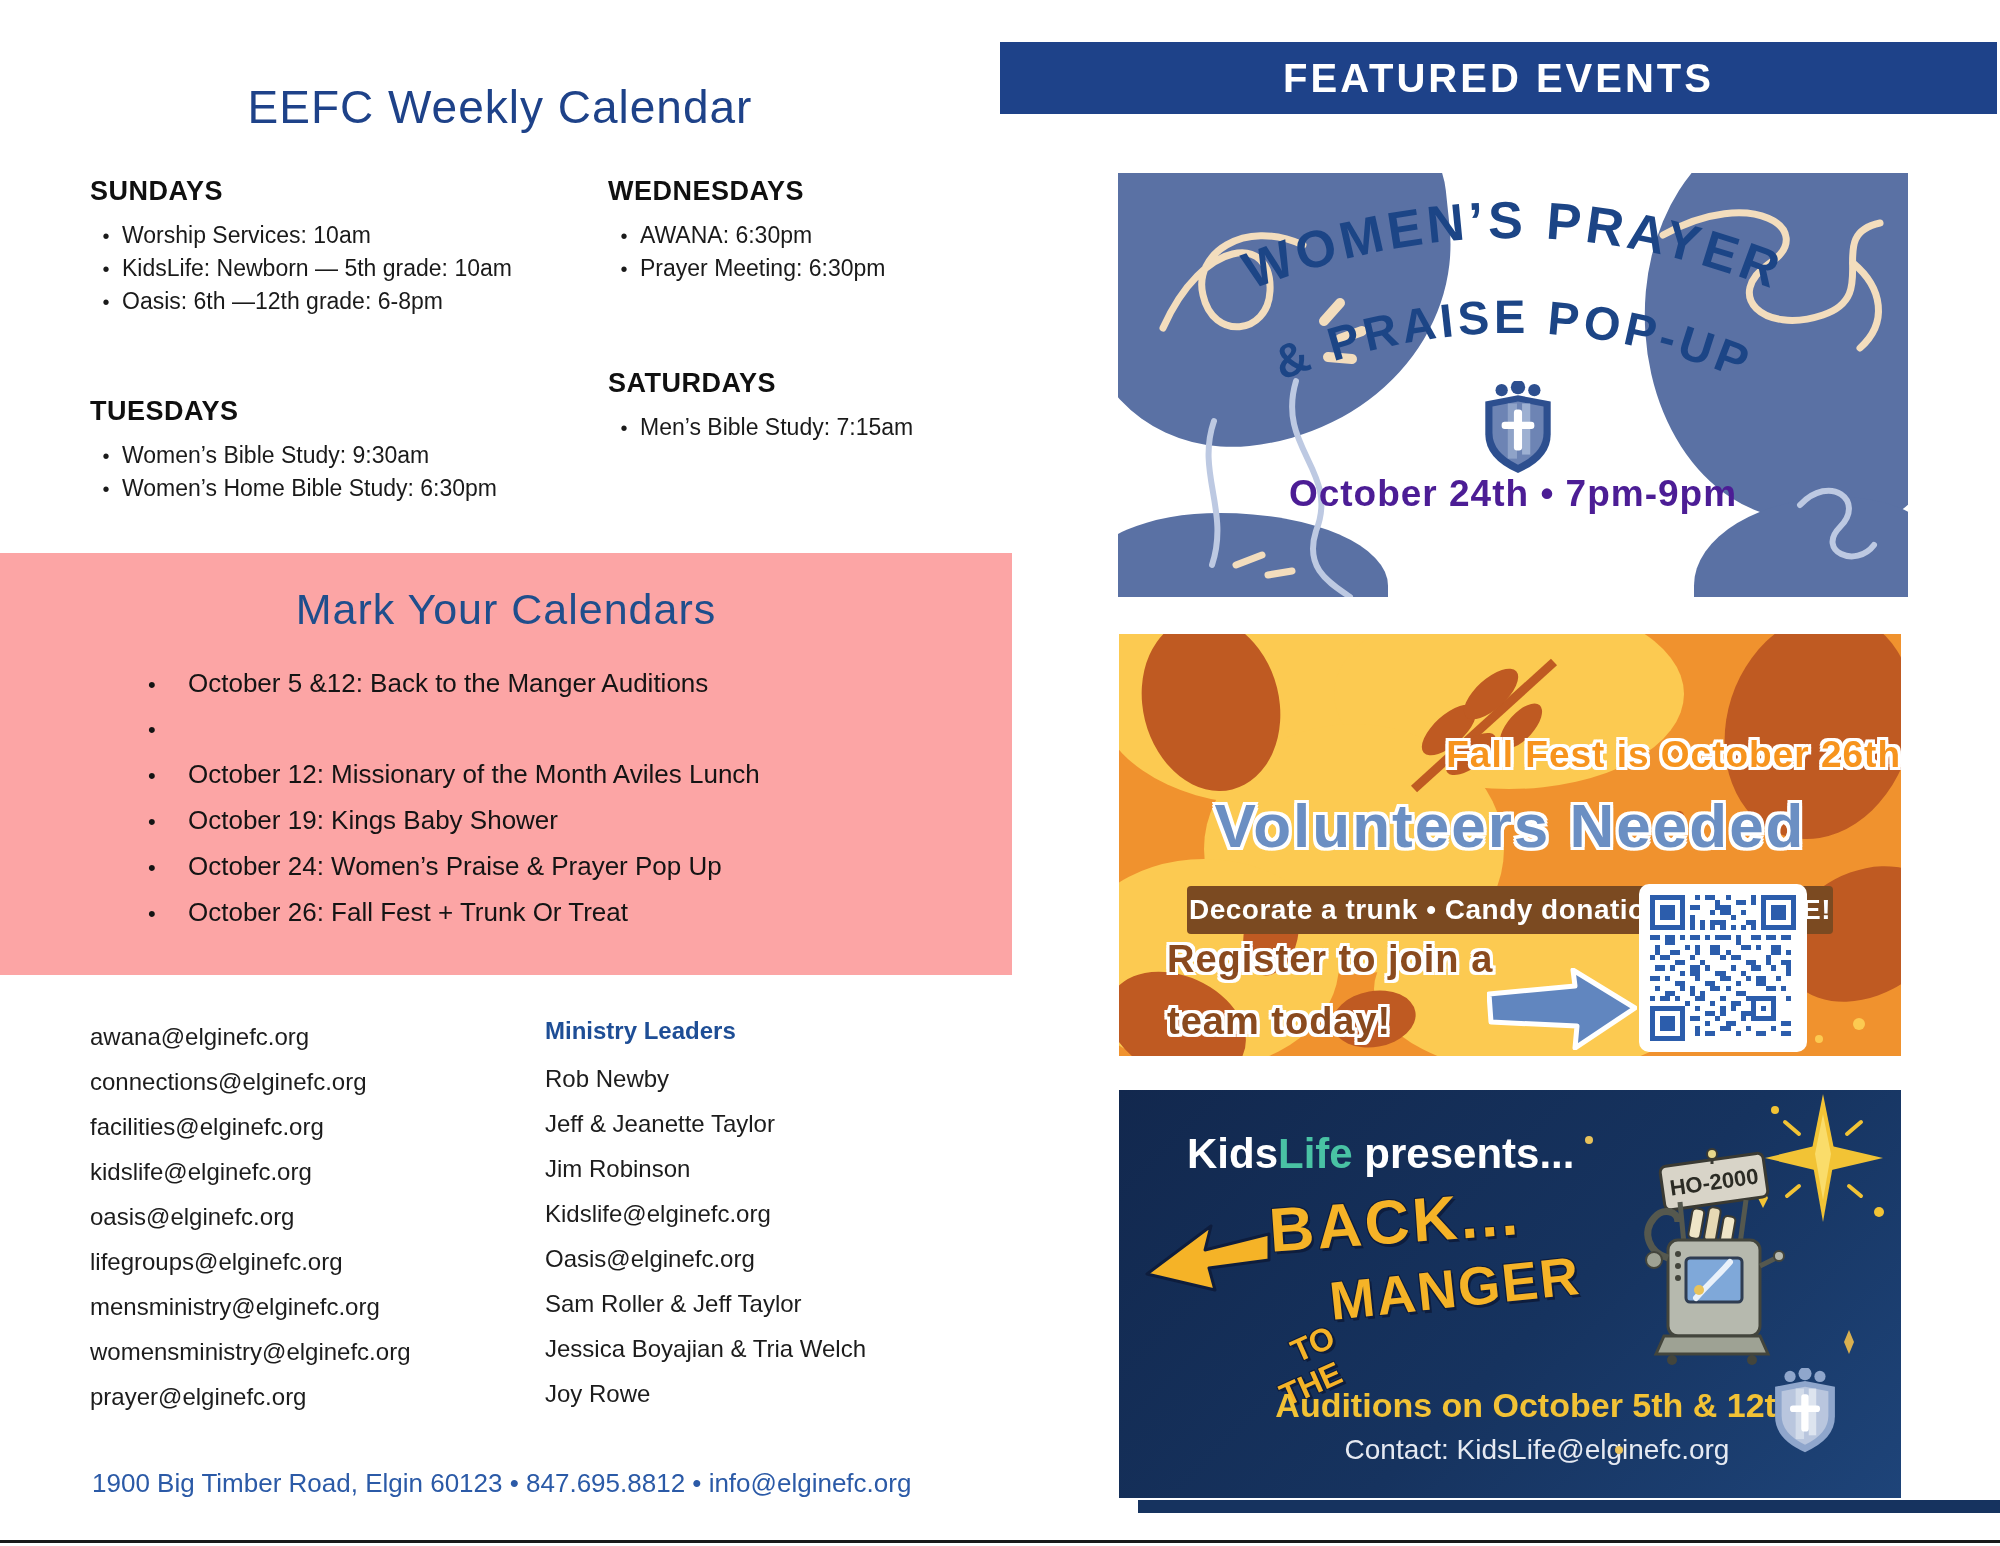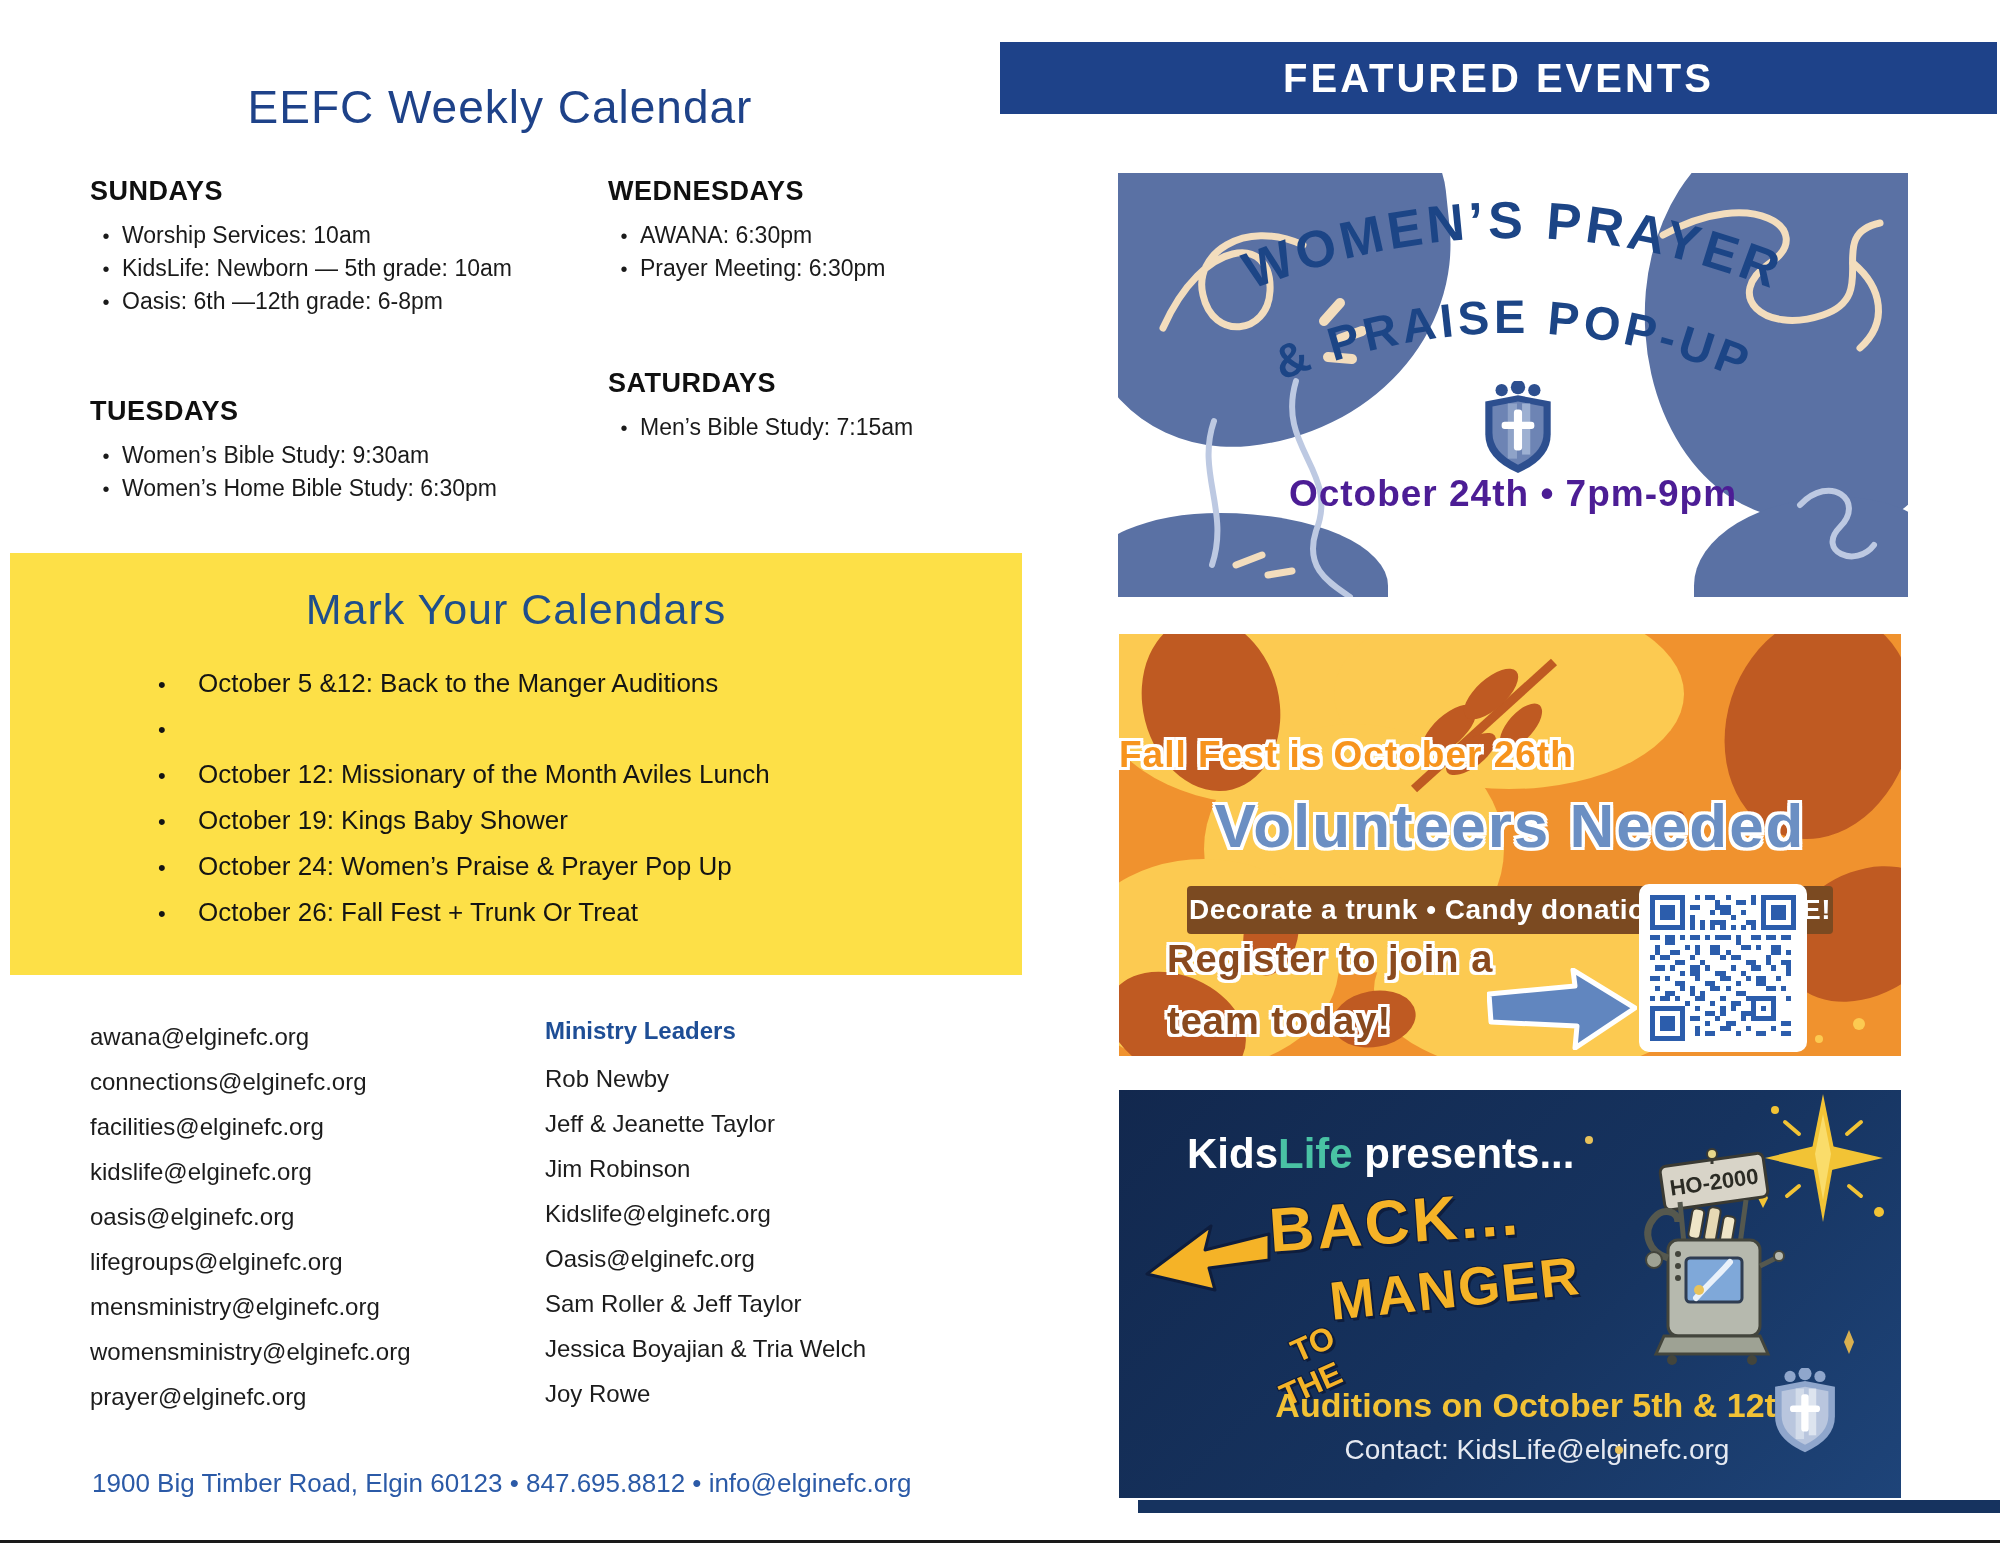--- a/index.html
+++ b/index.html
@@ -15,7 +15,7 @@
   .sched ul{list-style:none}
   .sched li{display:flex;align-items:baseline;font-size:23px;color:#1a1a1a;line-height:32px}
   .sched li .dot{width:32px;text-align:center;font-size:20px;flex:0 0 32px}
-  .panel{position:absolute;left:10px;top:553px;width:1012px;height:422px;background:#fde047}
+  .panel{position:absolute;left:0;top:553px;width:1012px;height:422px;background:#fca5a5}
   .panel-title{position:absolute;left:0;top:32px;width:100%;text-align:center;
     font-size:43px;font-weight:400;color:#1f4e8c;letter-spacing:1px}
   .panel ul{position:absolute;left:148px;top:108px;list-style:none}

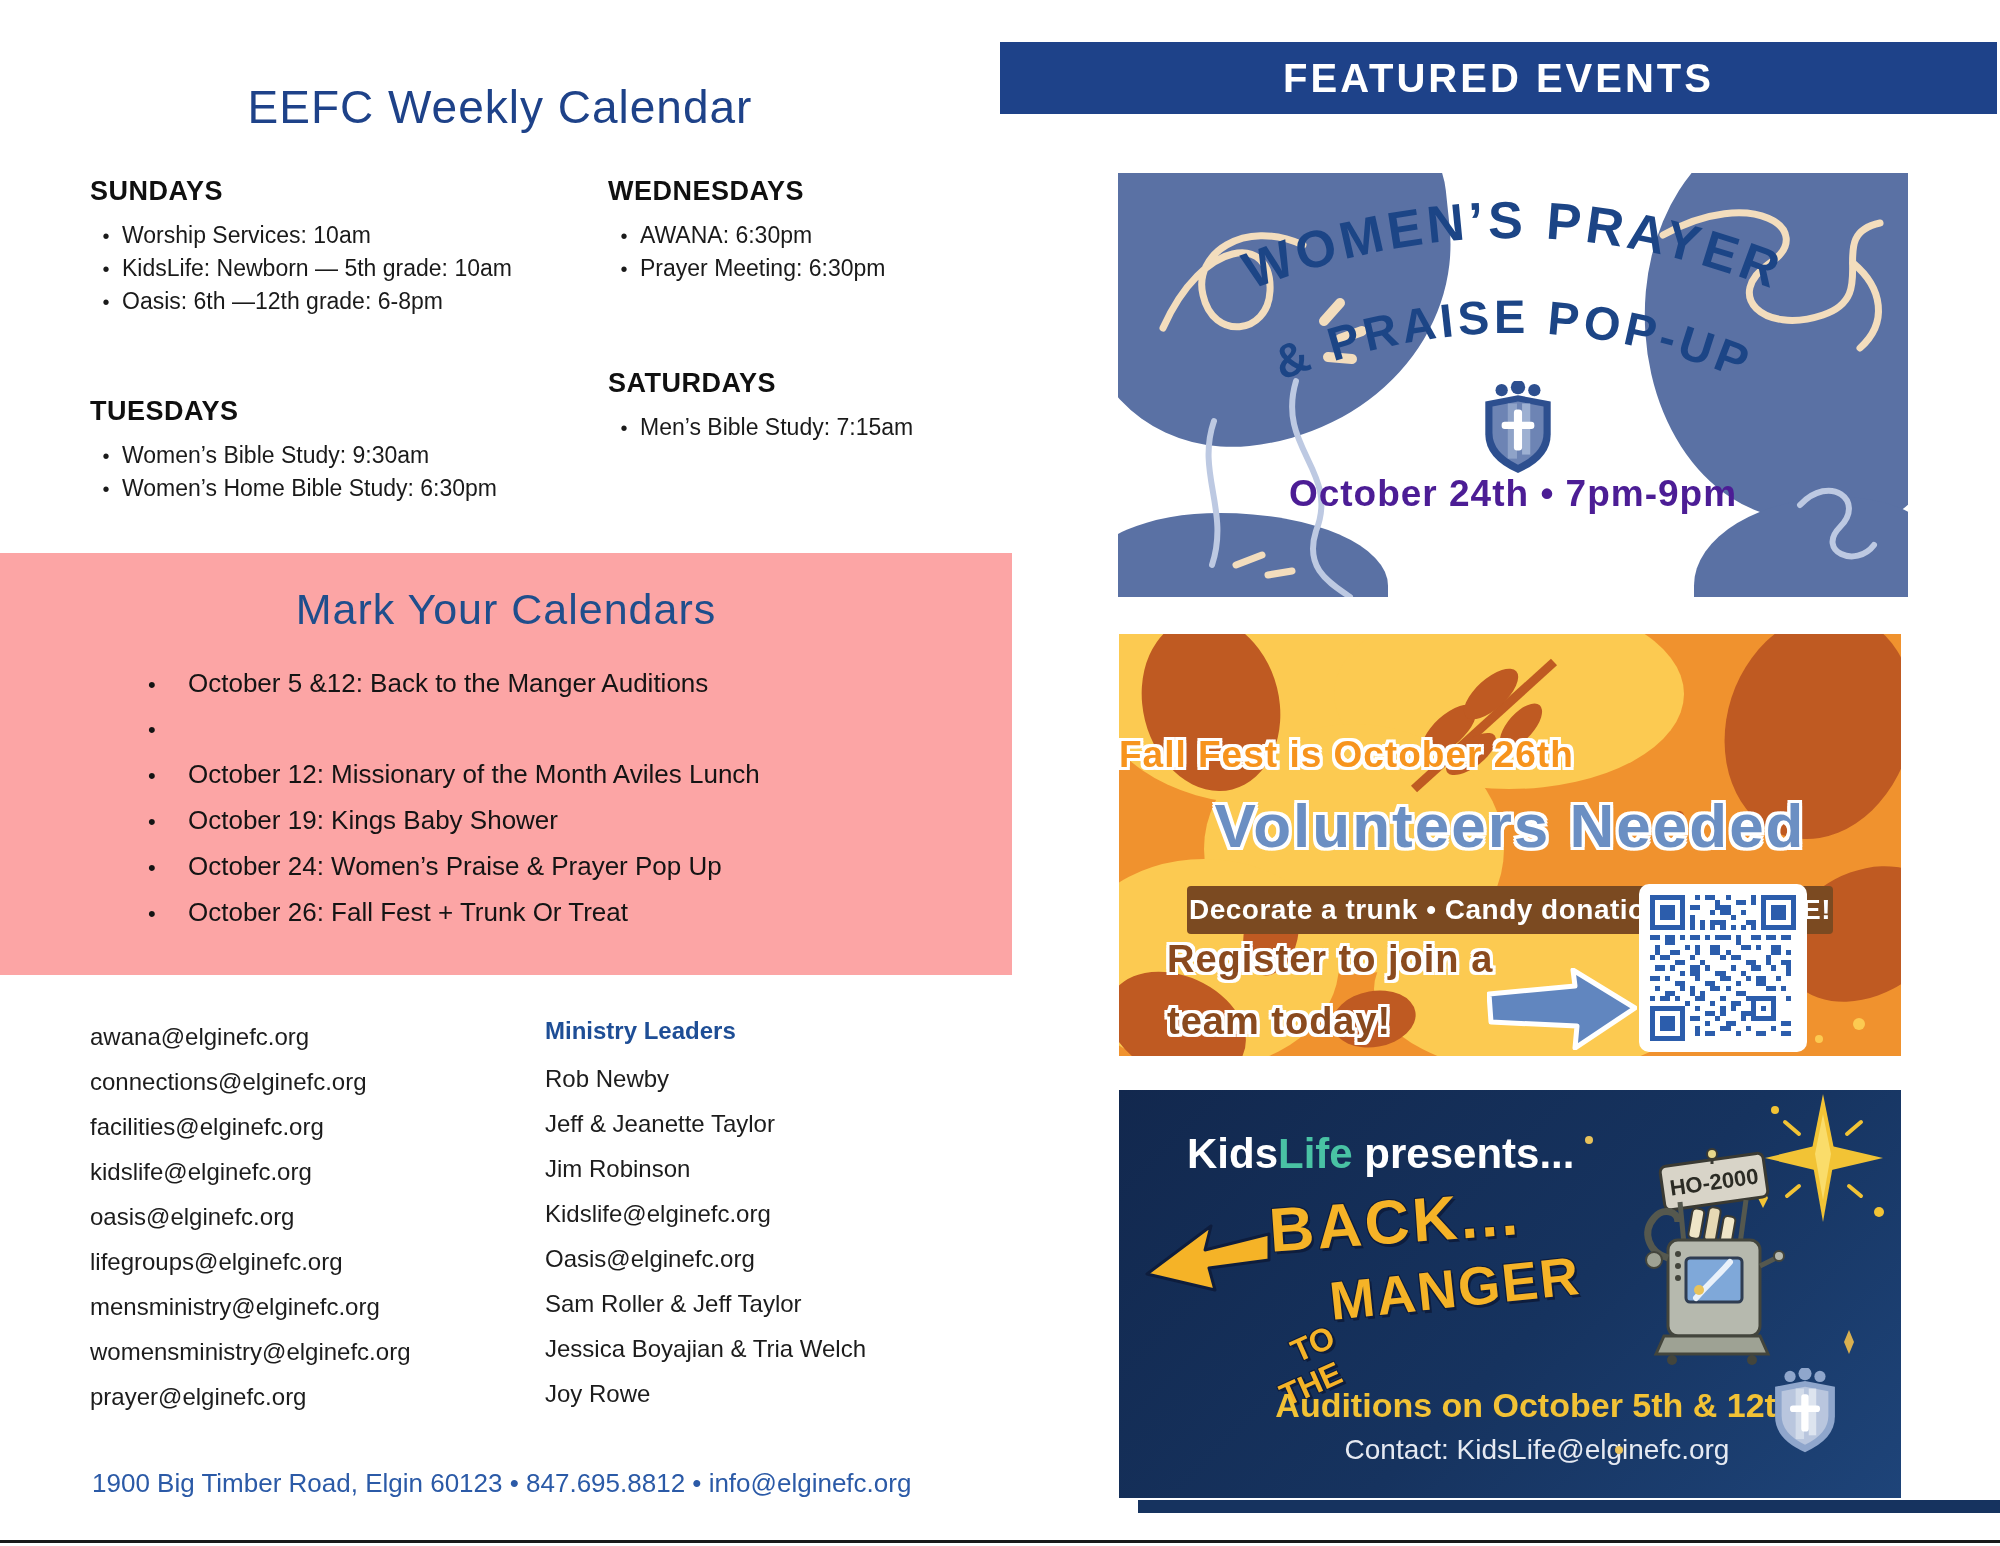--- a/index.html
+++ b/index.html
@@ -49,7 +49,7 @@
   .card2{top:634px;height:422px;background:#f0922e}
   .card2 .deco{position:absolute;inset:0;width:100%;height:100%}
   .ow{text-shadow:-3px -3px 0 #fff,3px -3px 0 #fff,-3px 3px 0 #fff,3px 3px 0 #fff,0 -3px 0 #fff,0 3px 0 #fff,-3px 0 0 #fff,3px 0 0 #fff}
-  .ff-head{position:absolute;left:0;top:100px;width:100%;text-align:left;
+  .ff-head{position:absolute;left:0;top:100px;width:100%;text-align:right;
     font-size:37px;font-weight:700;color:#f7941d;letter-spacing:1px}
   .ff-title{position:absolute;left:0;top:156px;width:100%;text-align:center;
     font-size:62px;font-weight:700;color:#6b8fc3;letter-spacing:2px}

